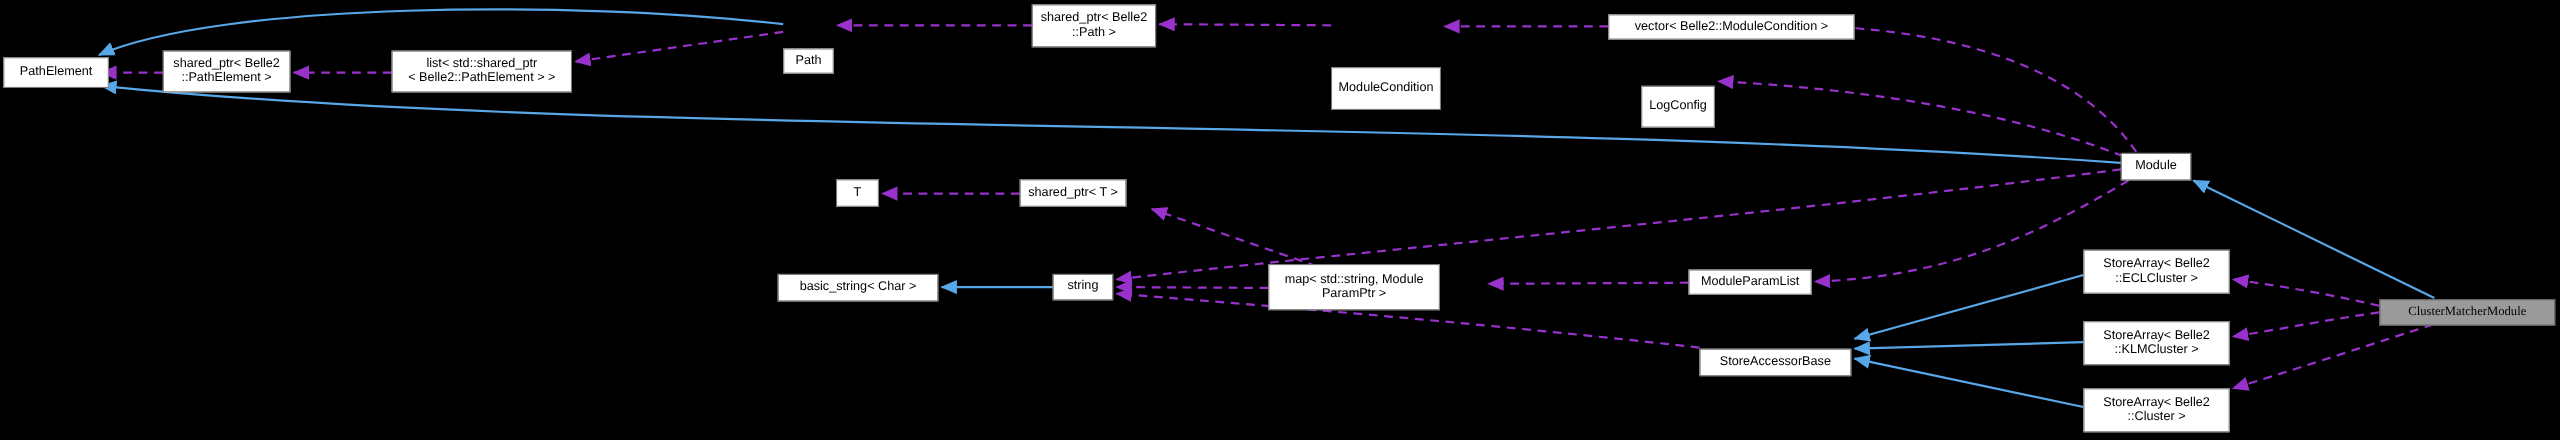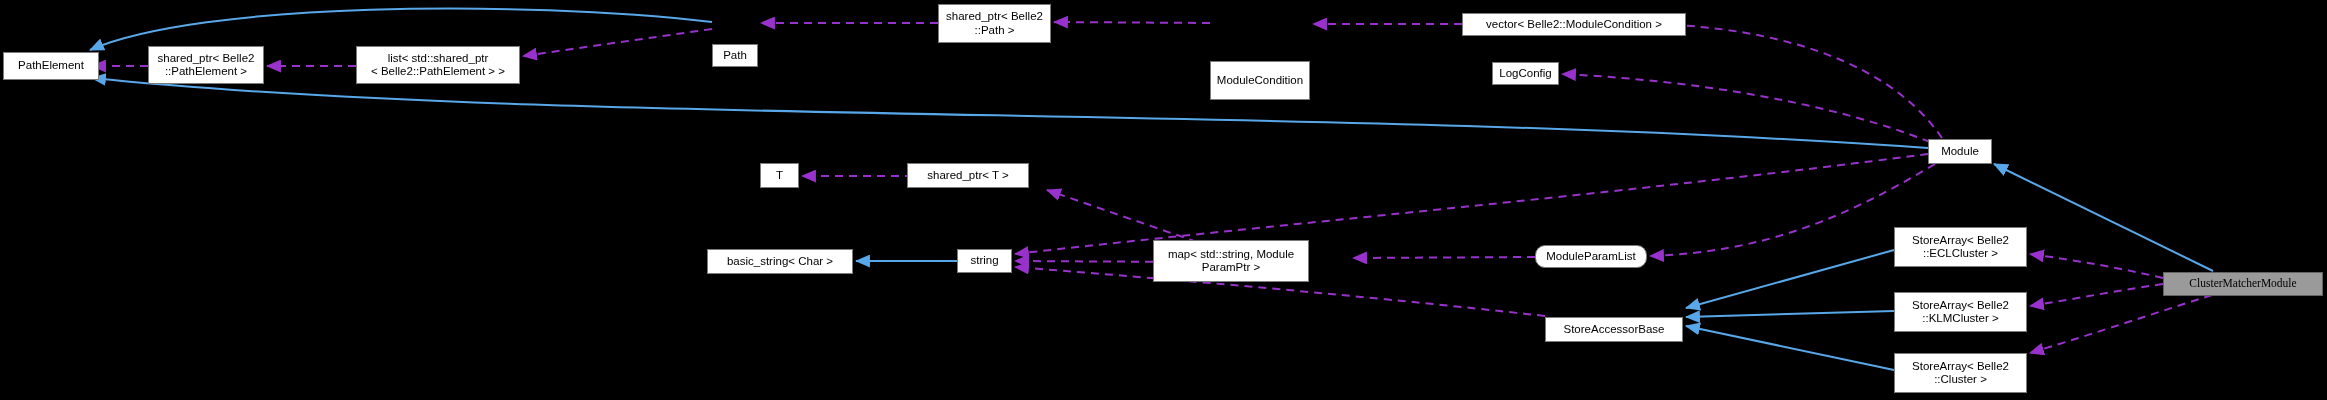--- a/index.html
+++ b/index.html
@@ -102,7 +102,7 @@
 ::Path &gt;</div>
       <div class="node" style="left: 1210px; top: 13px; width: 100px; height: 39px; margin-top: 48px;">ModuleCondition</div>
       <div class="node" style="left: 1462px; top: 13px; width: 224px; height: 23px;">vector&lt; Belle2::ModuleCondition &gt;</div>
-      <div class="node" style="left: 1492px; top: 62px; width: 67px; height: 23px;">LogConfig</div>
+      <div class="node" style="left: 1492px; top: 78px; width: 67px; height: 38px;">LogConfig</div>
       <div class="node" style="left: 760px; top: 163px; width: 39px; height: 25px;">T</div>
       <div class="node" style="left: 907px; top: 163px; width: 122px; height: 25px;">shared_ptr&lt; T &gt;</div>
       <div class="node" style="left: 707px; top: 249px; width: 146px; height: 25px;">basic_string&lt; Char &gt;</div>

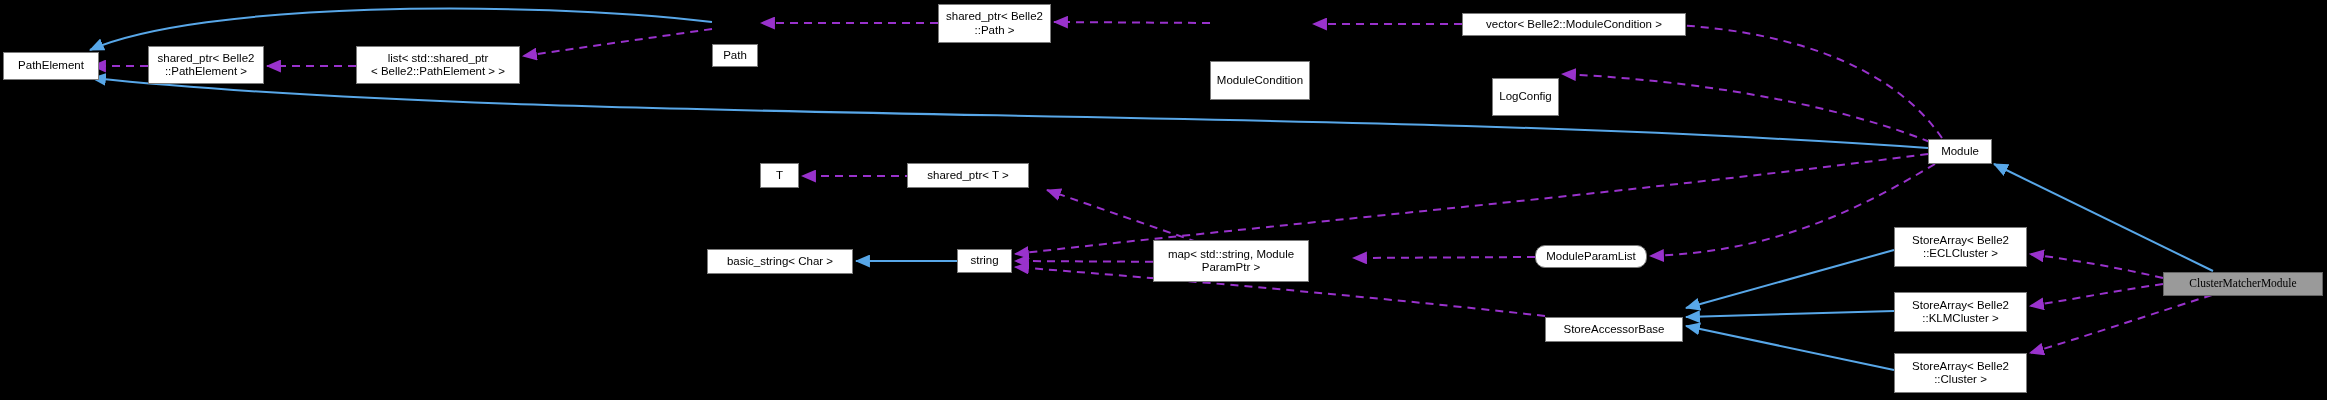--- a/index.html
+++ b/index.html
@@ -104,7 +104,7 @@
       <div class="node" style="left: 1462px; top: 13px; width: 224px; height: 23px;">vector&lt; Belle2::ModuleCondition &gt;</div>
       <div class="node" style="left: 1492px; top: 78px; width: 67px; height: 38px;">LogConfig</div>
       <div class="node" style="left: 760px; top: 163px; width: 39px; height: 25px;">T</div>
-      <div class="node" style="left: 907px; top: 163px; width: 122px; height: 25px;">shared_ptr&lt; T &gt;</div>
+      <div class="node" style="left: 927px; top: 163px; width: 97px; height: 25px;">shared_ptr&lt; T &gt;</div>
       <div class="node" style="left: 707px; top: 249px; width: 146px; height: 25px;">basic_string&lt; Char &gt;</div>
       <div class="node" style="left: 957px; top: 249px; width: 55px; height: 24px; text-align: right;">string</div>
       <div class="node" style="left: 1153px; top: 240px; width: 156px; height: 42px;">map&lt; std::string, Module

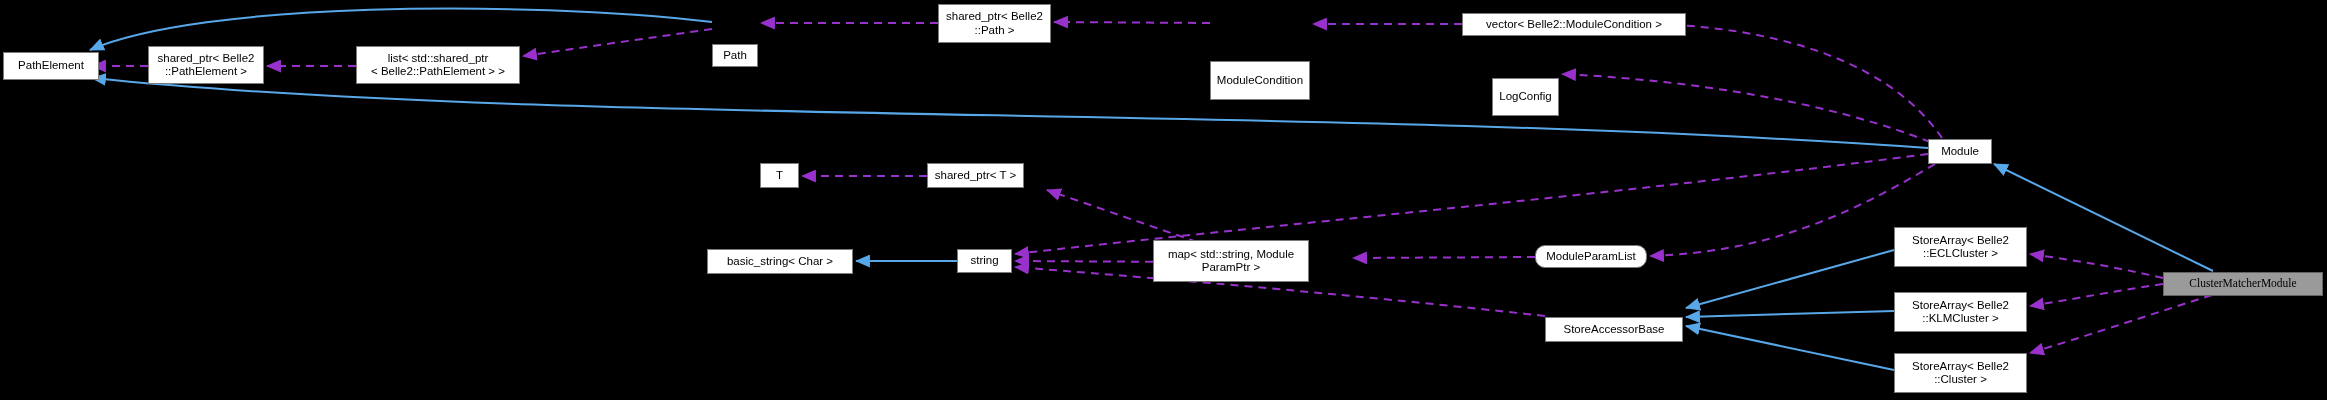--- a/index.html
+++ b/index.html
@@ -109,7 +109,7 @@
       <div class="node" style="left: 957px; top: 249px; width: 55px; height: 24px; text-align: right;">string</div>
       <div class="node" style="left: 1153px; top: 240px; width: 156px; height: 42px;">map&lt; std::string, Module
 ParamPtr &gt;</div>
-      <div class="node" style="left: 1535px; top: 245px; width: 112px; height: 23px; border-radius: 10px;">ModuleParamList</div>
+      <div class="node" style="left: 1535px; top: 245px; width: 112px; height: 23px;">ModuleParamList</div>
       <div class="node" style="left: 1545px; top: 317px; width: 138px; height: 25px;">StoreAccessorBase</div>
       <div class="node" style="left: 1928px; top: 139px; width: 64px; height: 25px; text-align: center;">Module</div>
       <div class="node" style="left: 1894px; top: 227px; width: 133px; height: 40px;">StoreArray&lt; Belle2

